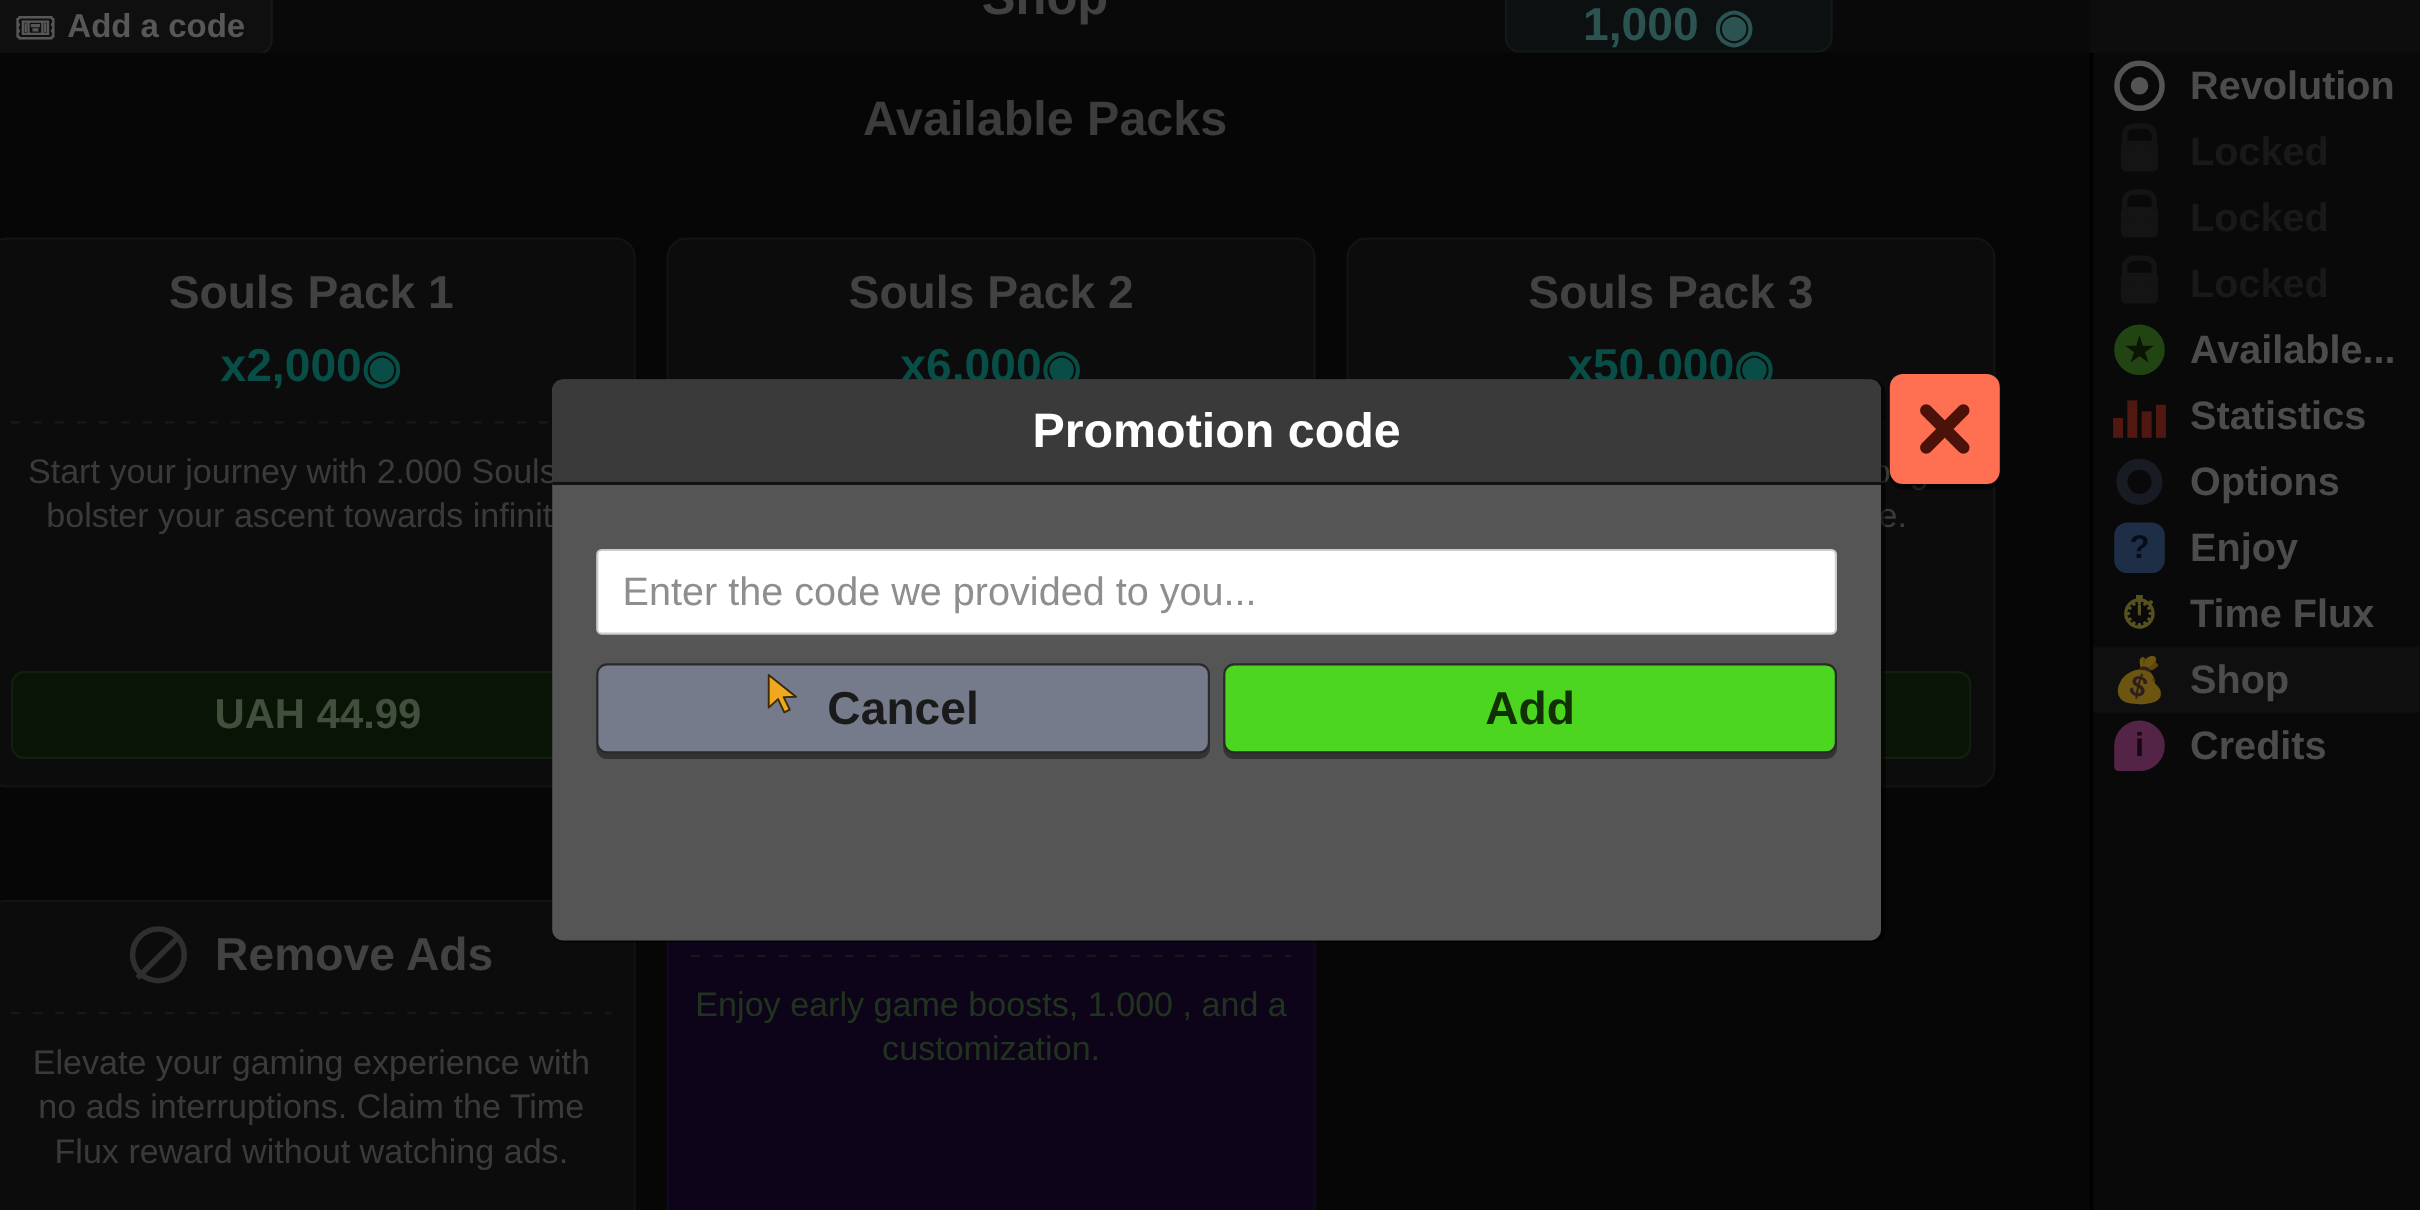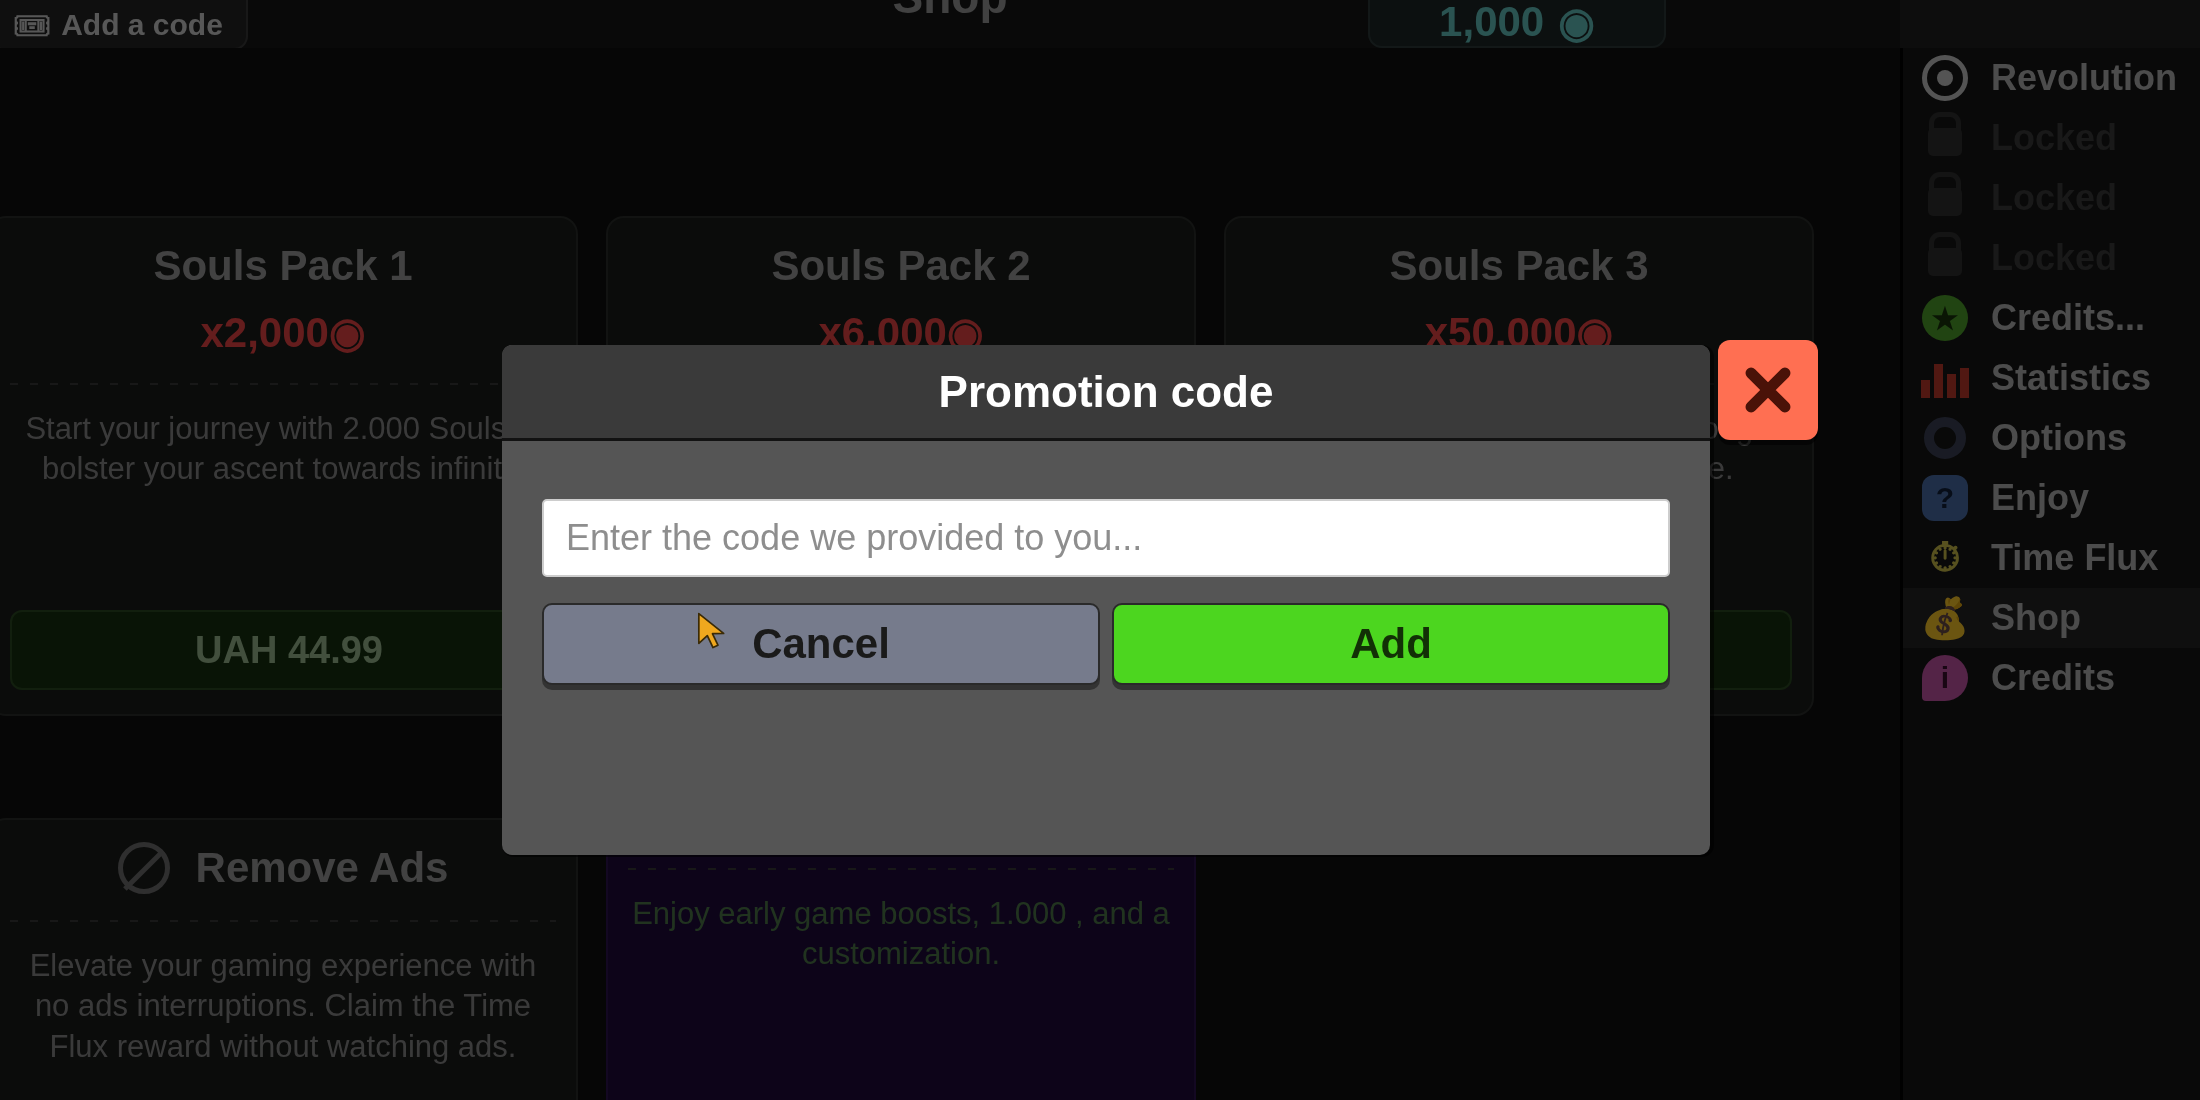--- a/index.html
+++ b/index.html
@@ -215,6 +215,7 @@
   </div>
 
   <div class="shop-body">
+    <div class="section-title">Available Packs</div>
 
     <div class="pack-row">
       <div class="pack-card">

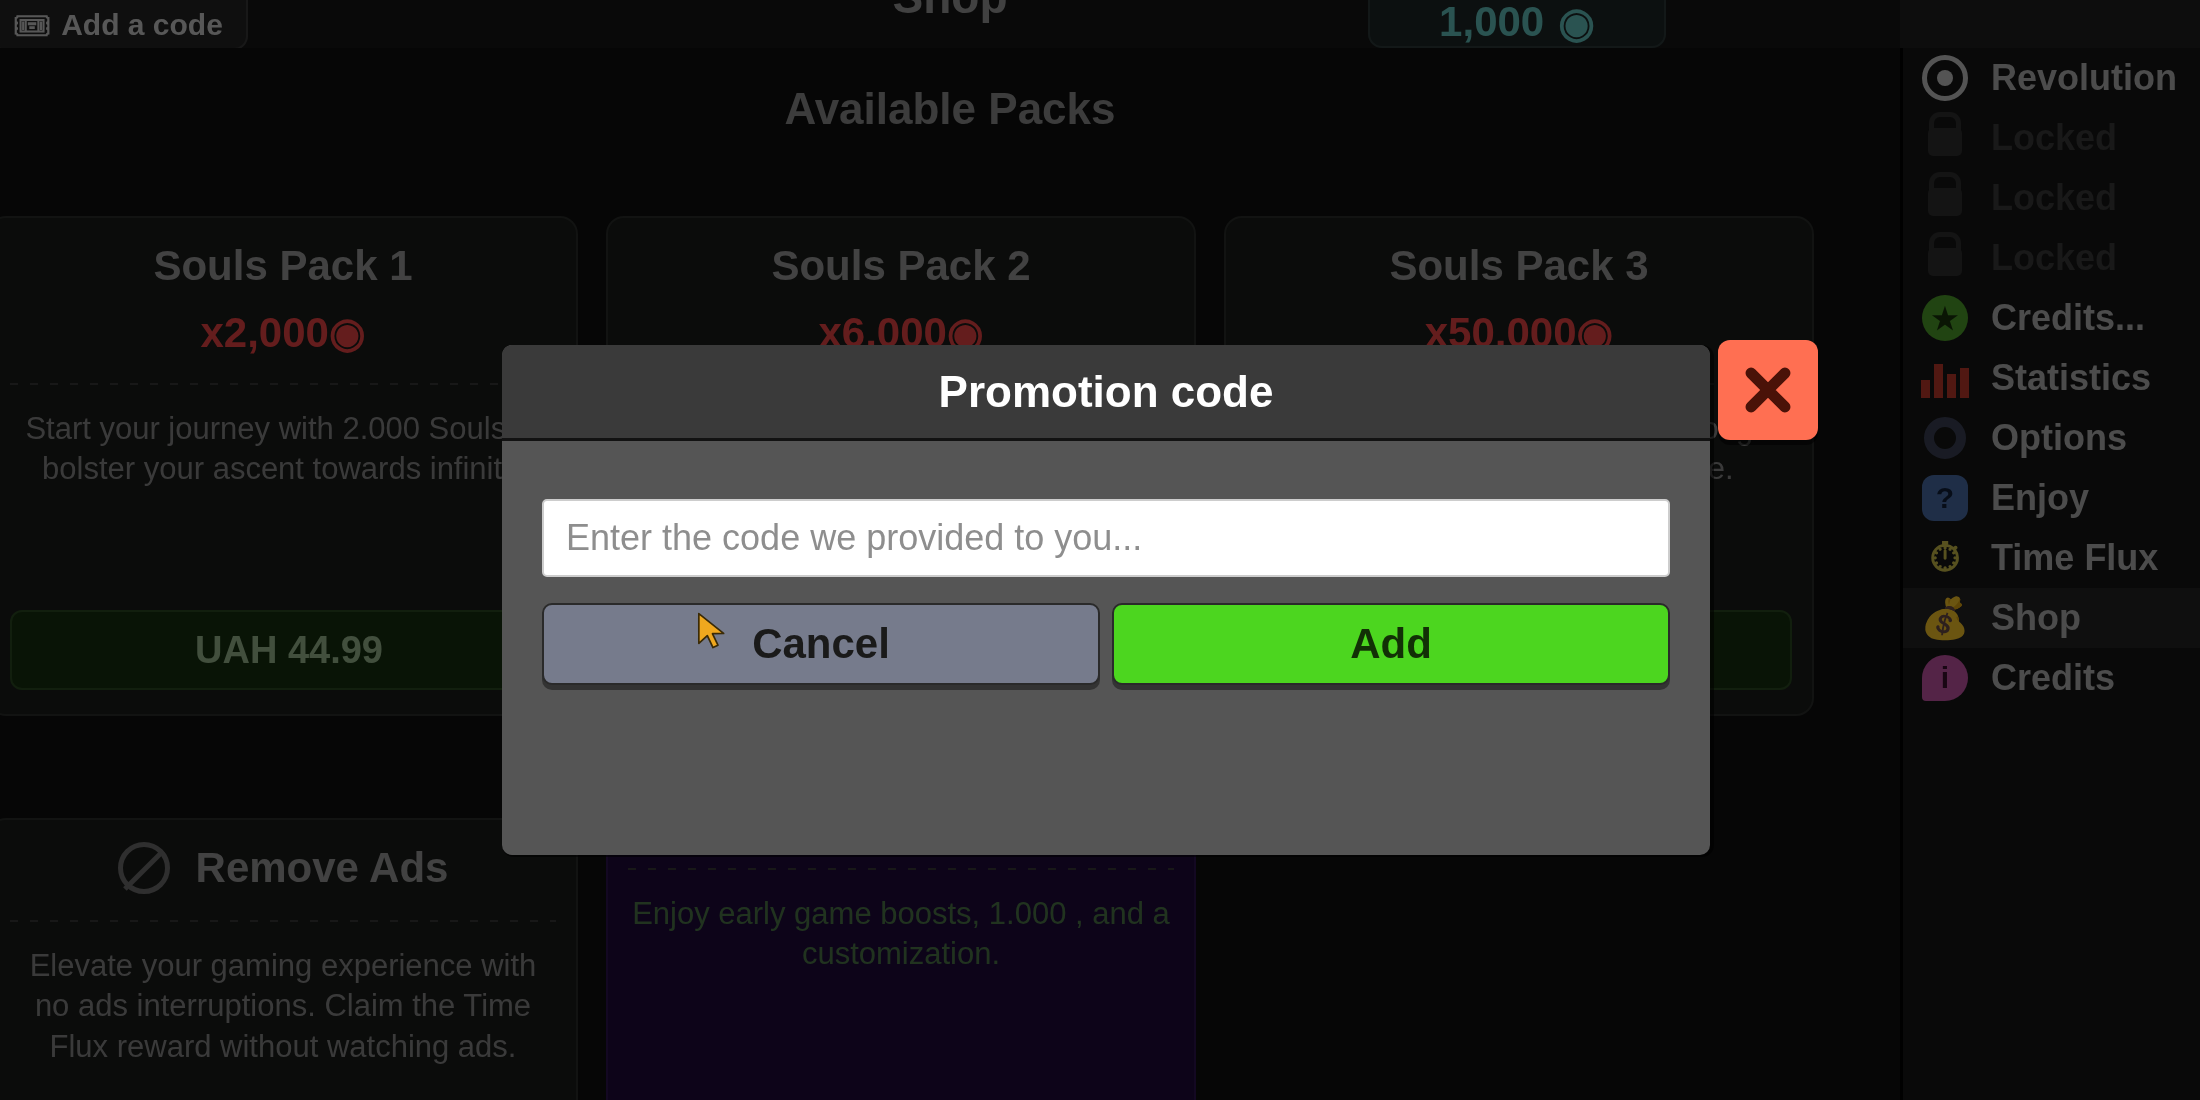--- a/index.html
+++ b/index.html
@@ -69,8 +69,8 @@
   .pack-card:first-child{ margin-left:-12px; }
   .pack-title{ color:#9c9c9c; font-size:42px; font-weight:700; }
   .pack-amount{
-    color:#ef4444; font-size:42px; font-weight:700;
-    margin-top:18px; display:flex; align-items:center; gap:0;
+    color:#14b8a6; font-size:42px; font-weight:700;
+    margin-top:18px; display:flex; gap:0;
   }
   .dotted-sep{
     width:100%; height:2px; margin:26px 0 24px;

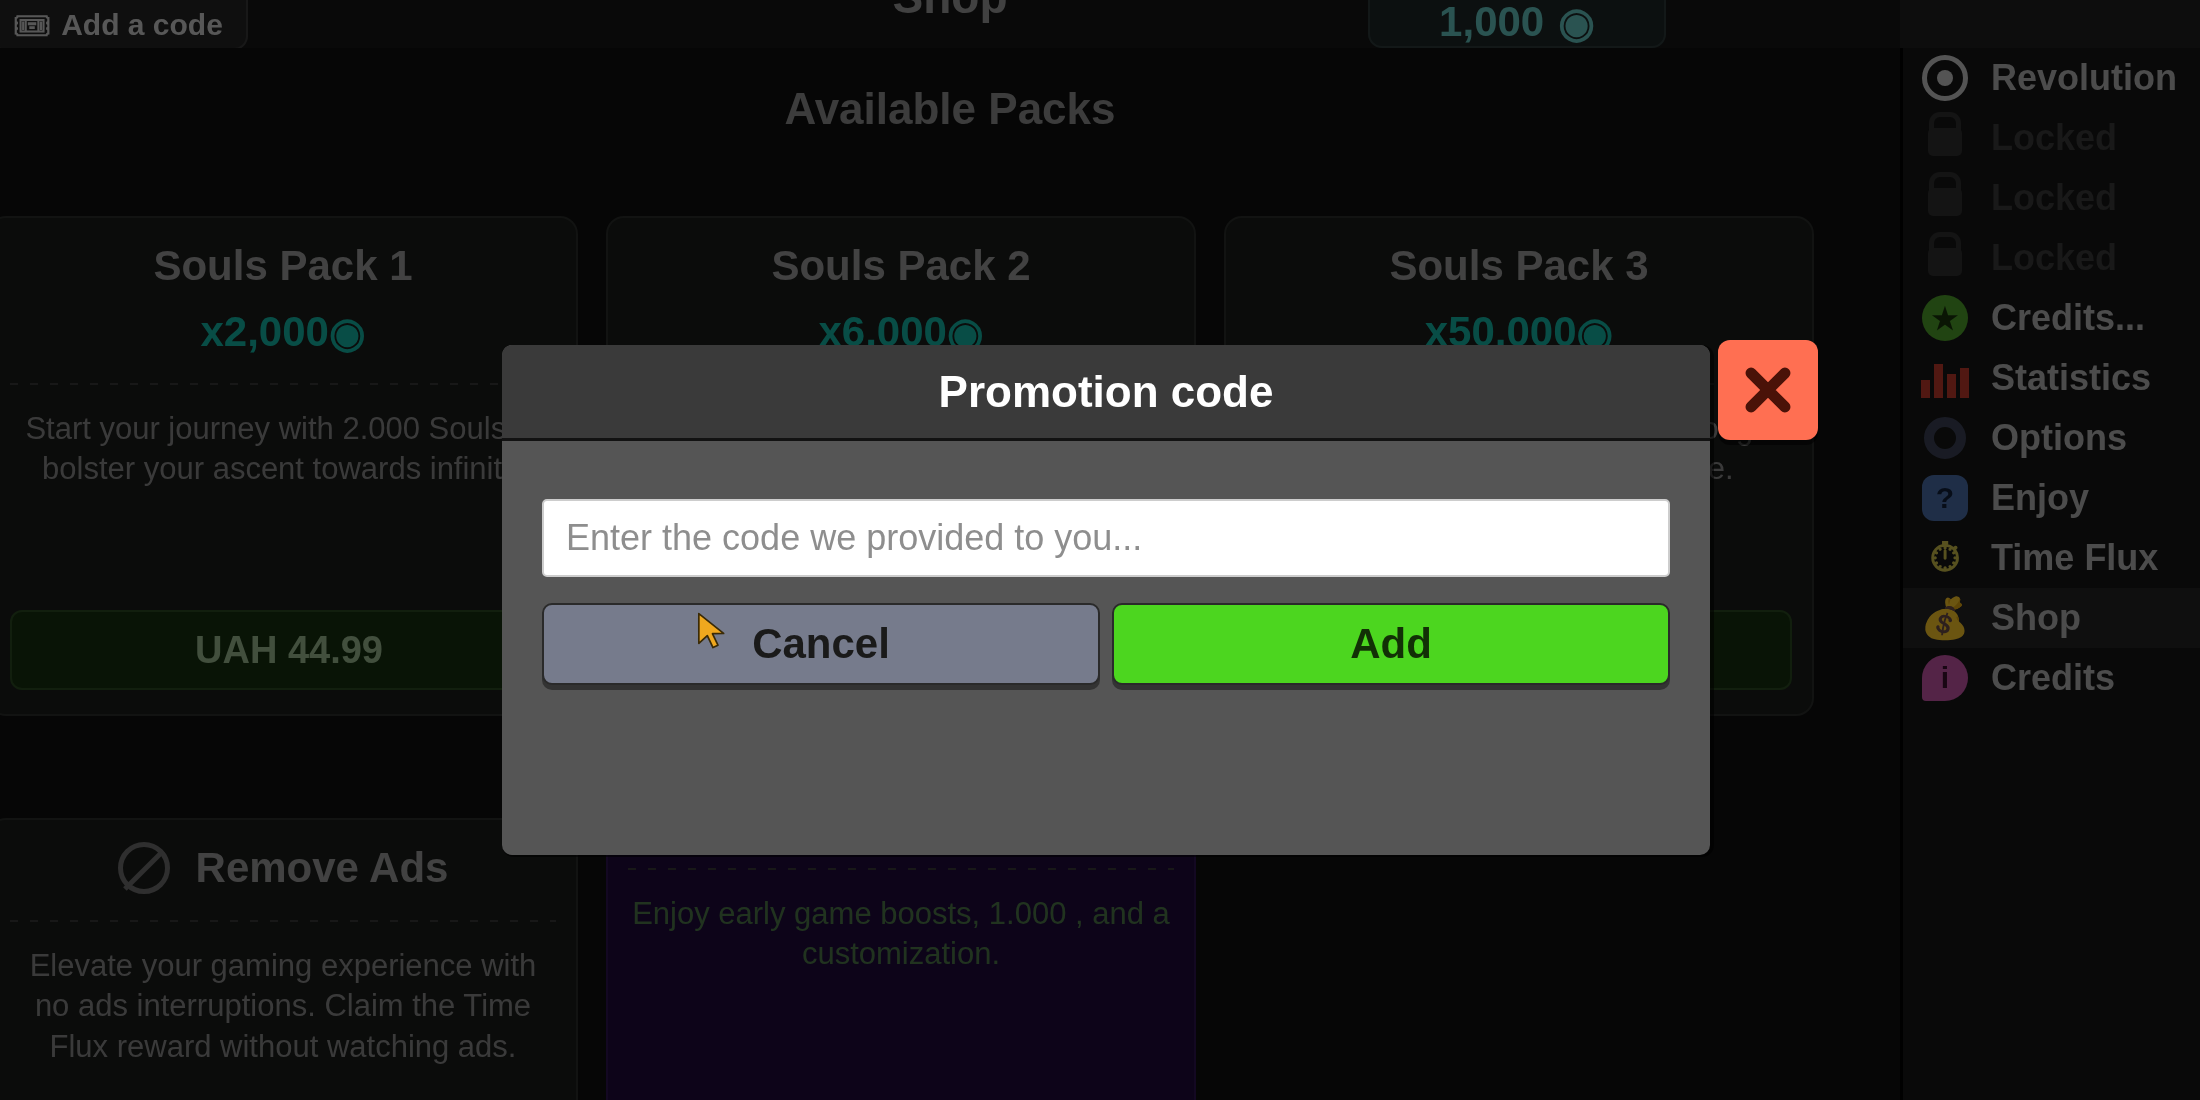--- a/index.html
+++ b/index.html
@@ -305,7 +305,7 @@
       <span class="side-ico">
         <span class="circle-ico" style="background:#4fa32a;border-radius:50%;color:#17320a;">★</span>
       </span>
-      <span>Credits...</span>
+      <span>Available...</span>
     </div>
 
     <div class="side-item">

